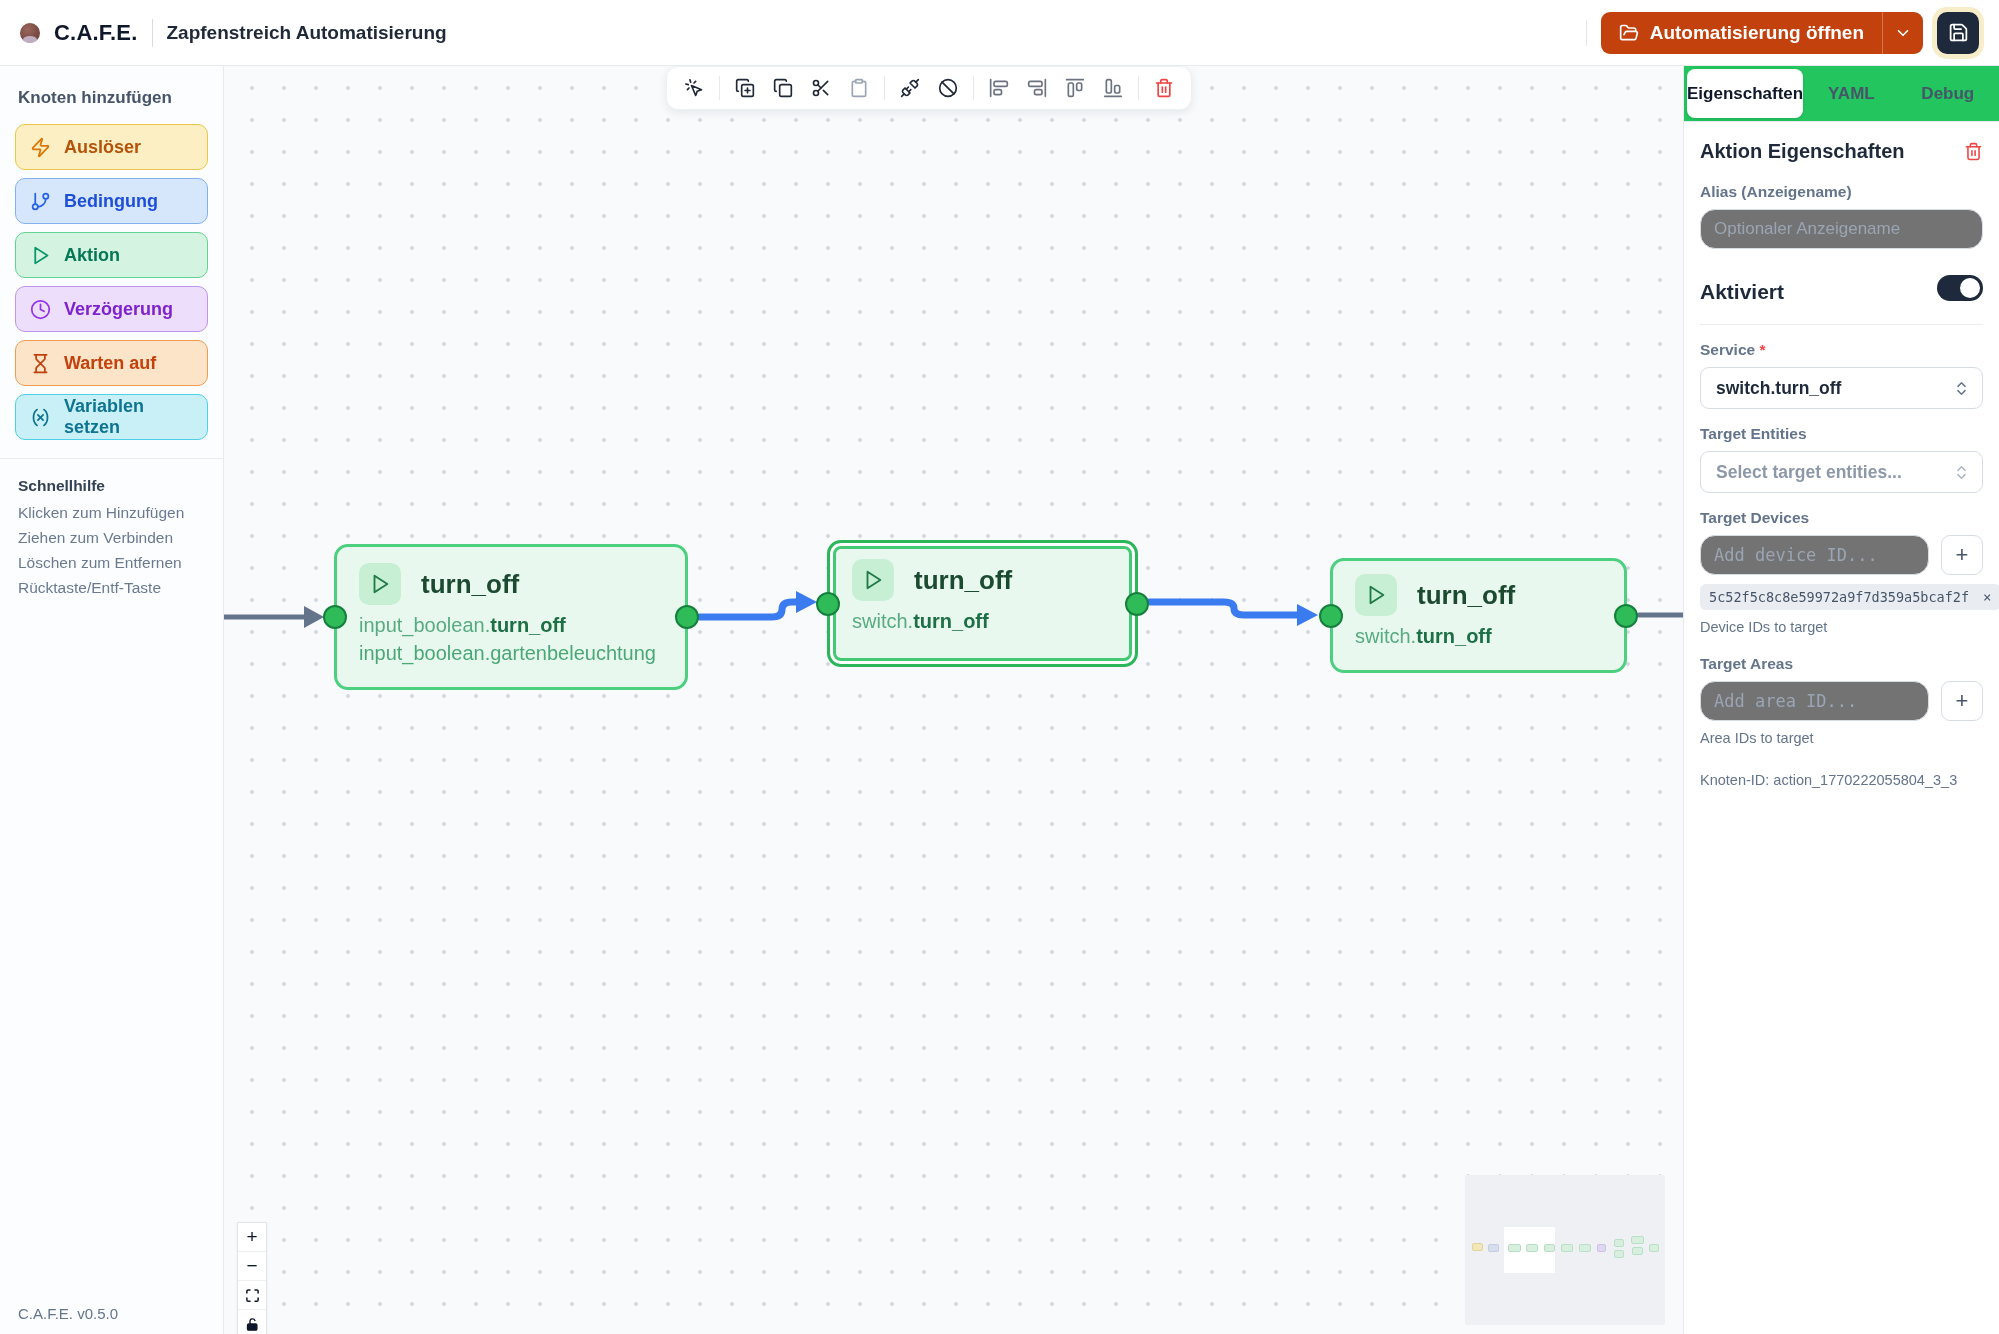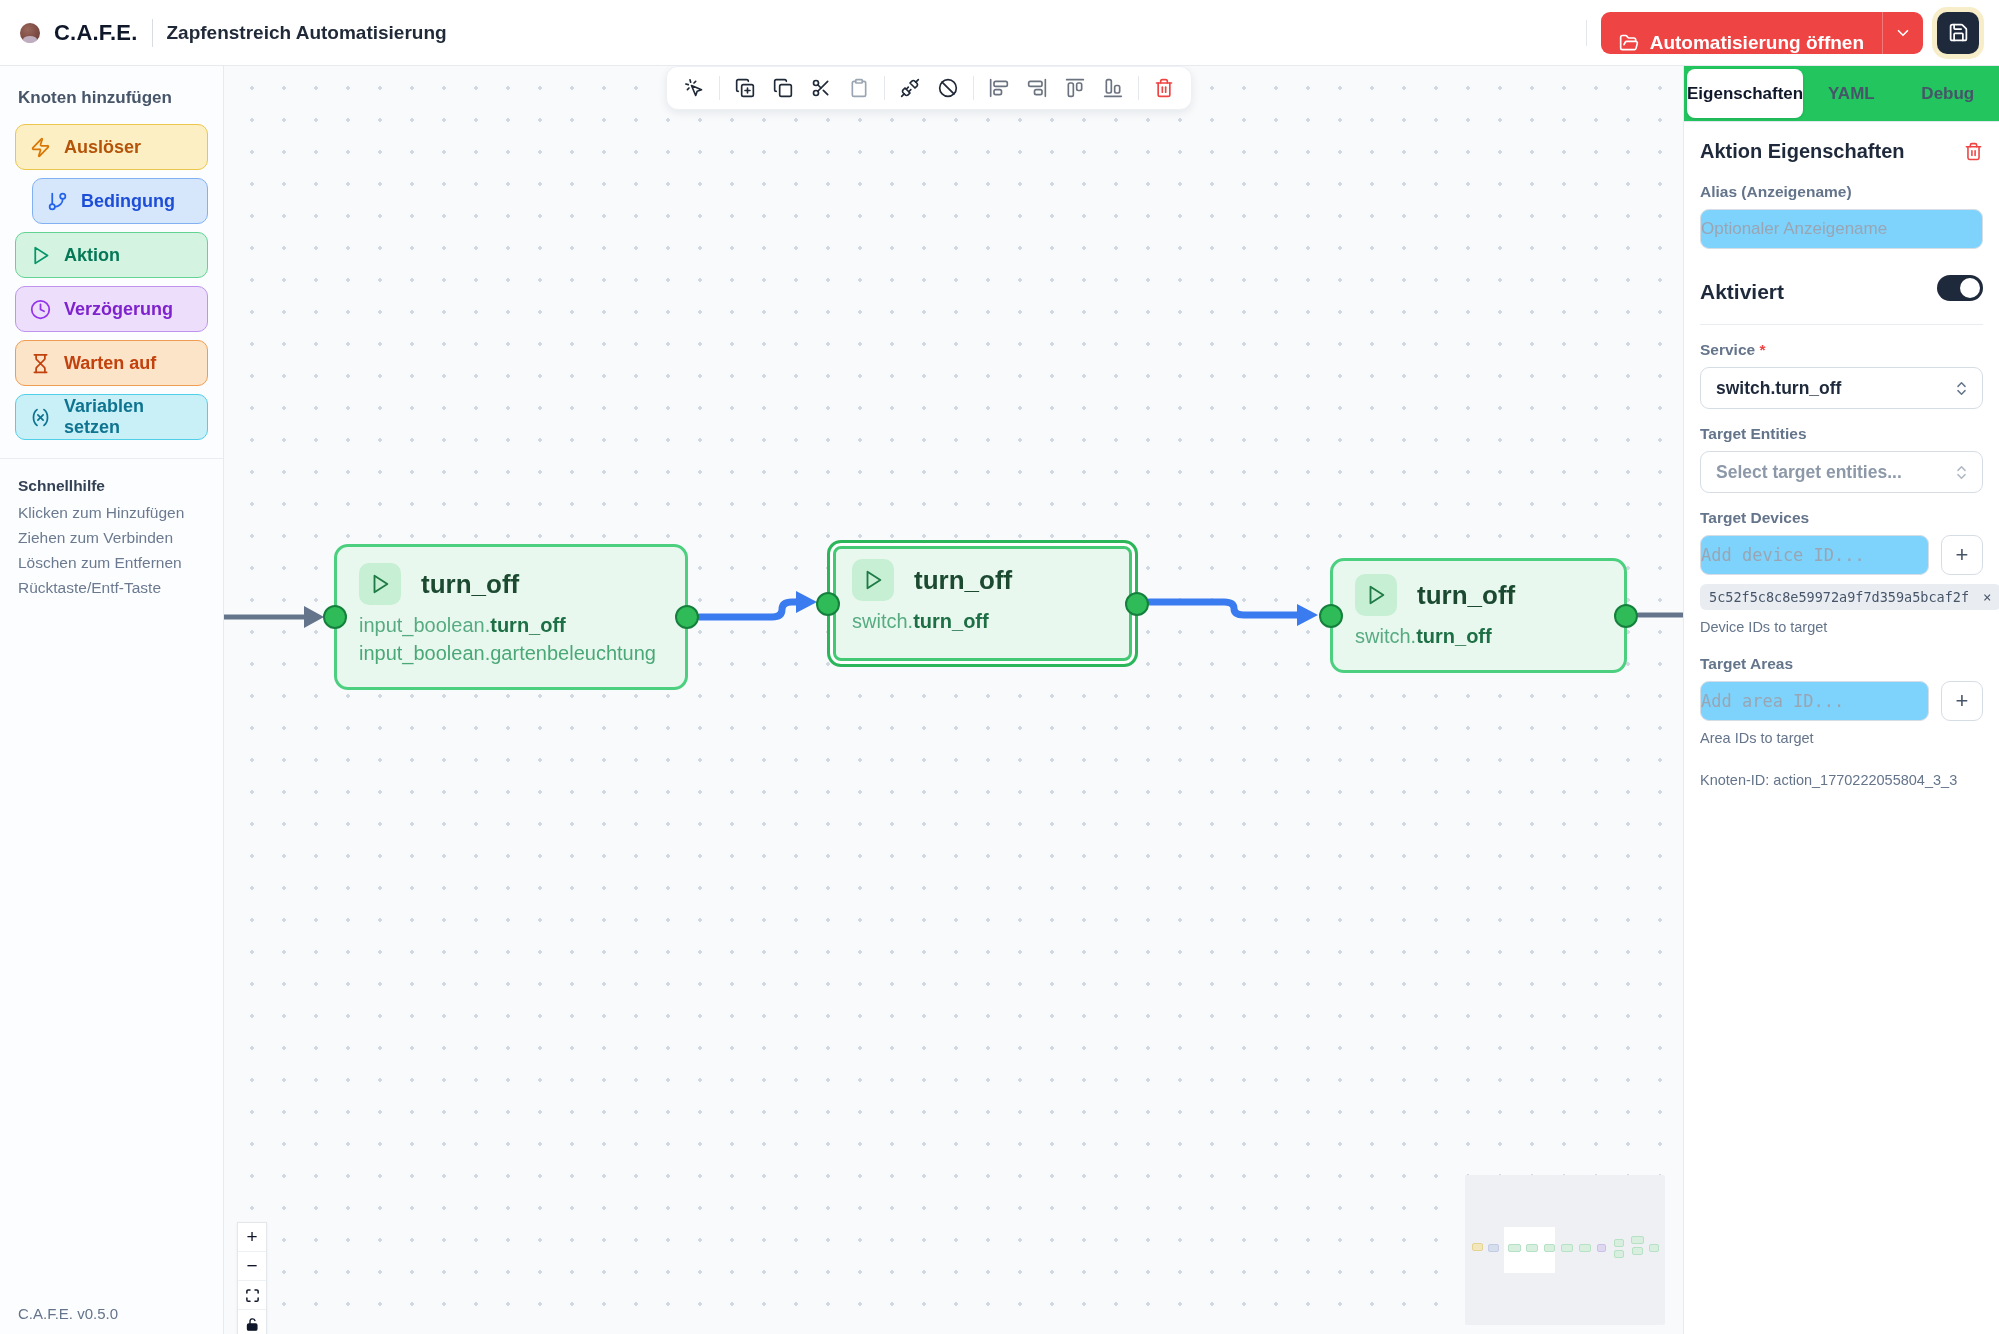--- a/index.html
+++ b/index.html
@@ -21,7 +21,7 @@
   .doc-title { font-size:19px; font-weight:bold; color:#1f2937; }
   .h-right { display:flex; align-items:center; gap:14px; }
   .hdr-sep { width:1px; height:26px; background:#e3e7ec; }
-  .open-btn { display:flex; align-items:flex-end; height:42px; background:#ef4444; color:#fff;
+  .open-btn { display:flex; align-items:center; height:42px; background:#c2410c; color:#fff;
     border-radius:9px; cursor:pointer; overflow:hidden; }
   .open-btn .seg1 { display:flex; align-items:center; gap:11px; padding:0 18px; }
   .open-btn .lbl { font-size:19px; font-weight:bold; }

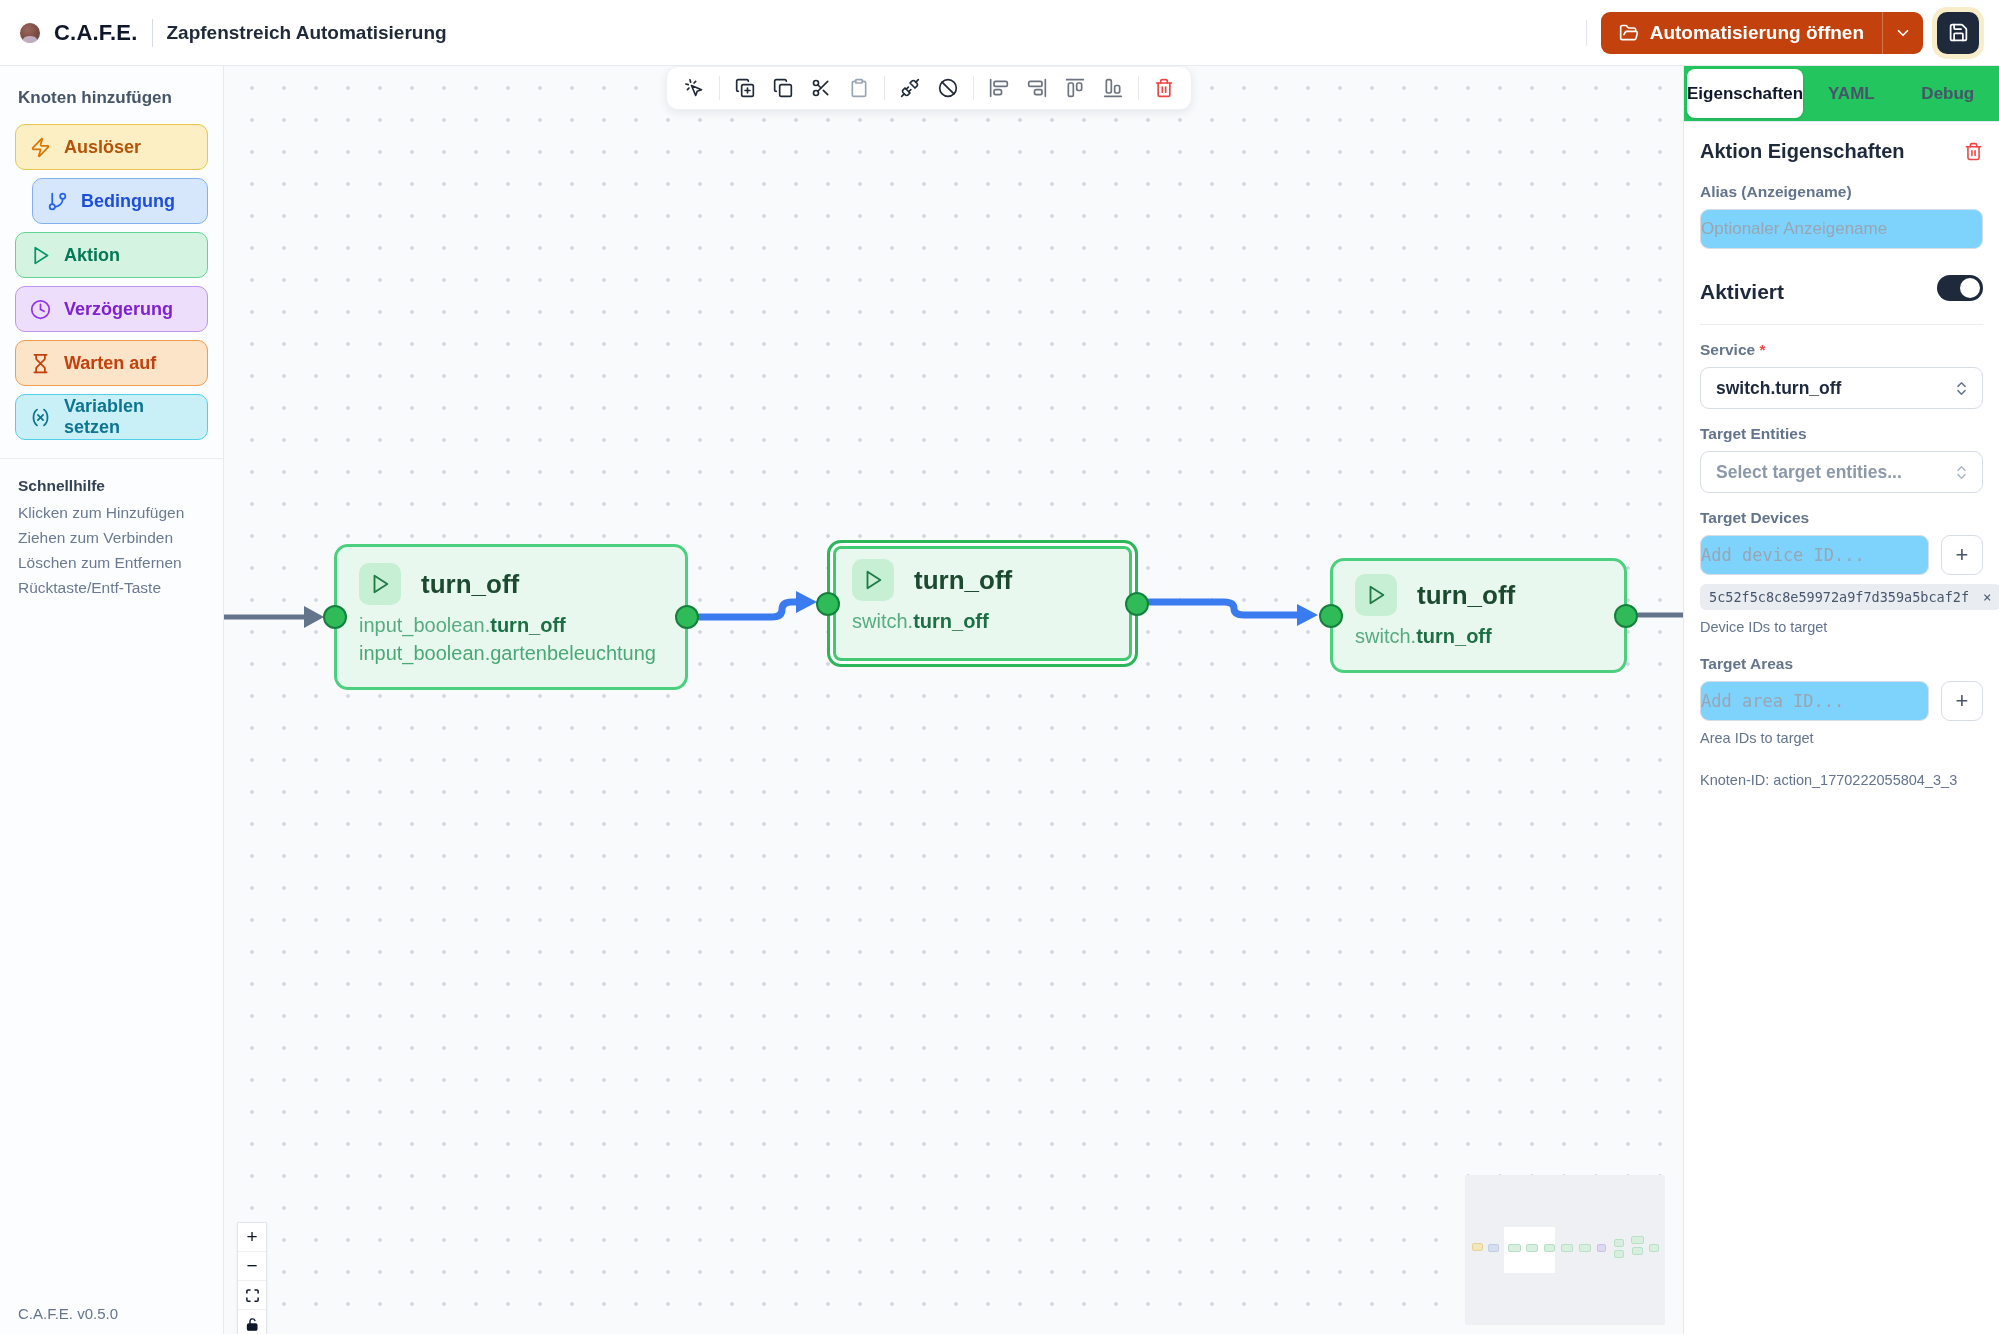--- a/index.html
+++ b/index.html
@@ -39,7 +39,7 @@
     border:1.5px solid; padding:0 14px; margin-bottom:8px; font-size:18px; font-weight:bold; cursor:pointer; }
   .nbtn svg { flex:0 0 auto; }
   .nb-trigger  { background:#fcefc3; border-color:#ecc64a; color:#b45309; }
-  .nb-cond     { background:#d7e7fb; border-color:#82b1f2; color:#1d4ed8;margin-left:17px; }
+  .nb-cond     { background:#d7e7fb; border-color:#82b1f2; color:#1d4ed8; }
   .nb-action   { background:#d5f3e1; border-color:#62d392; color:#047857; }
   .nb-delay    { background:#eddffb; border-color:#bf94ee; color:#7e22ce; }
   .nb-wait     { background:#fce4c9; border-color:#f09c53; color:#c2410c; }

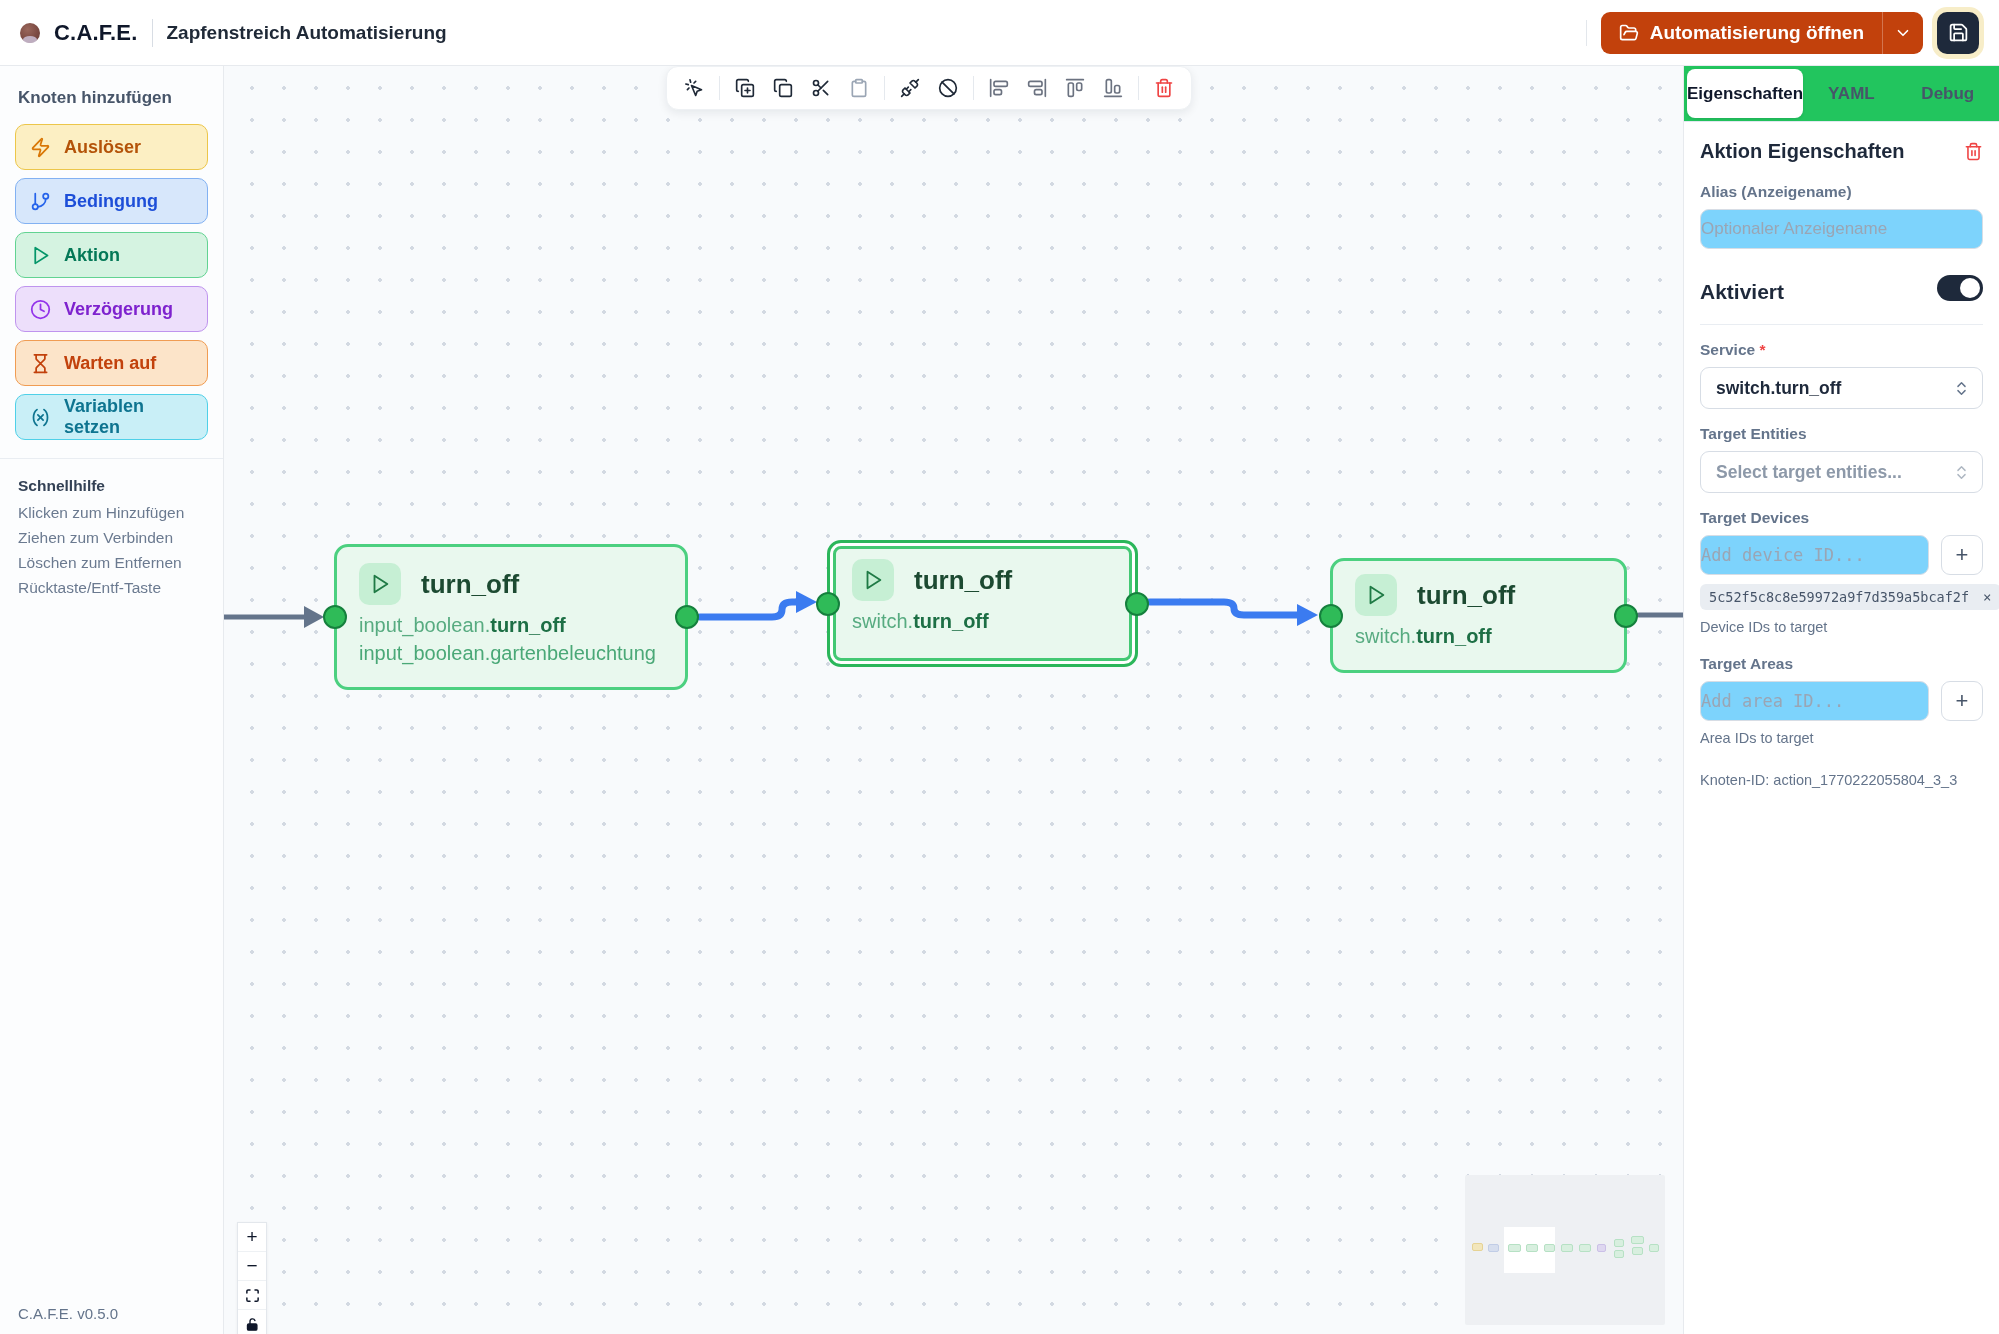--- a/index.html
+++ b/index.html
@@ -113,8 +113,8 @@
   .icon-btn { border:none; background:transparent; cursor:pointer; display:flex; align-items:center; color:#ef4444; }
   .flabel { font-size:15.5px; font-weight:bold; color:#64748b; margin:16px 0 8px; }
   .req { color:#ef4444; }
-  .tinput { width:100%; height:40px; border:1px solid #d7dde5; border-radius:9px; padding:0 0;
-    font-size:17px; color:#1e293b; background:#7dd3fc; outline:none; }
+  .tinput { width:100%; height:40px; border:1px solid #d7dde5; border-radius:15px; padding:0 13px;
+    font-size:17px; color:#1e293b; background:#737373; outline:none; }
   .tinput::placeholder { color:#9aa5b4; }
   .mono, .mono::placeholder { font-family:"DejaVu Sans Mono","Liberation Mono",monospace; }
   .toggle-row { display:flex; align-items:center; justify-content:space-between; margin:22px 0 4px; }

